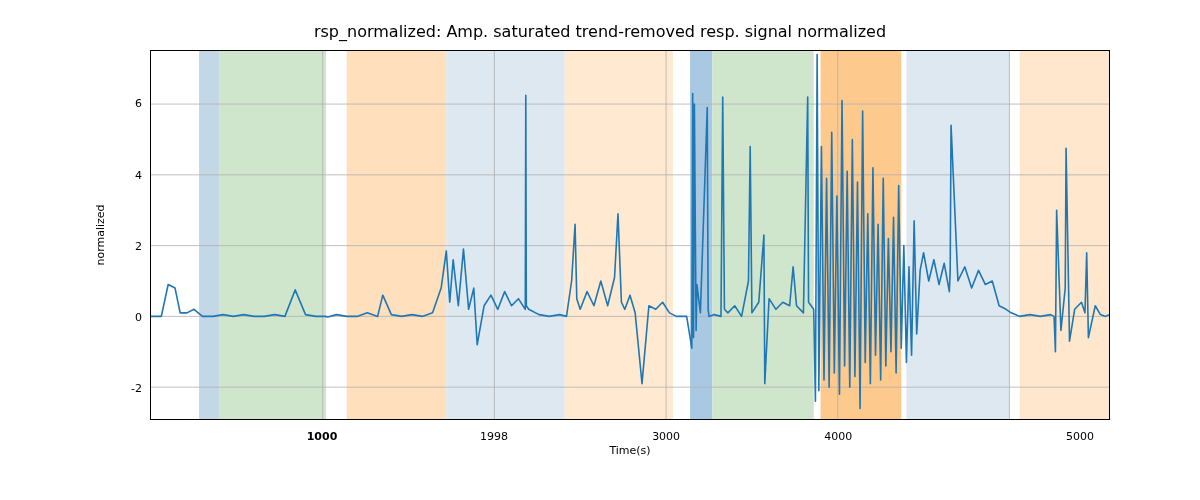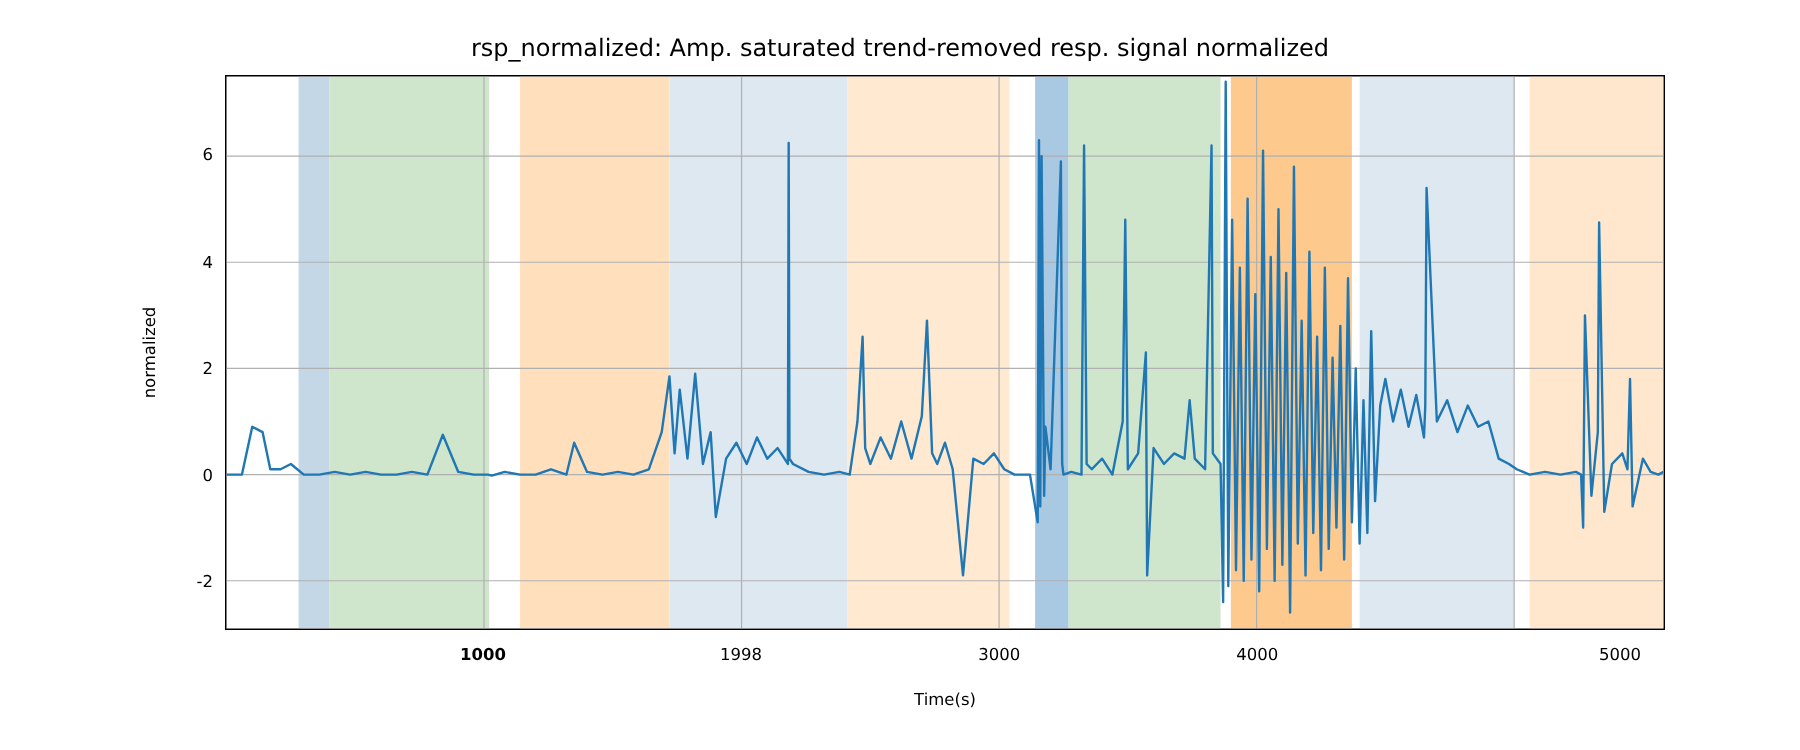--- a/index.html
+++ b/index.html
@@ -52,7 +52,7 @@
   .xlabel {
     position: absolute;
     left: 630px;
-    top: 460px;
+    top: 444px;
     transform: translateX(-50%);
     font-size: 11px;
   }

